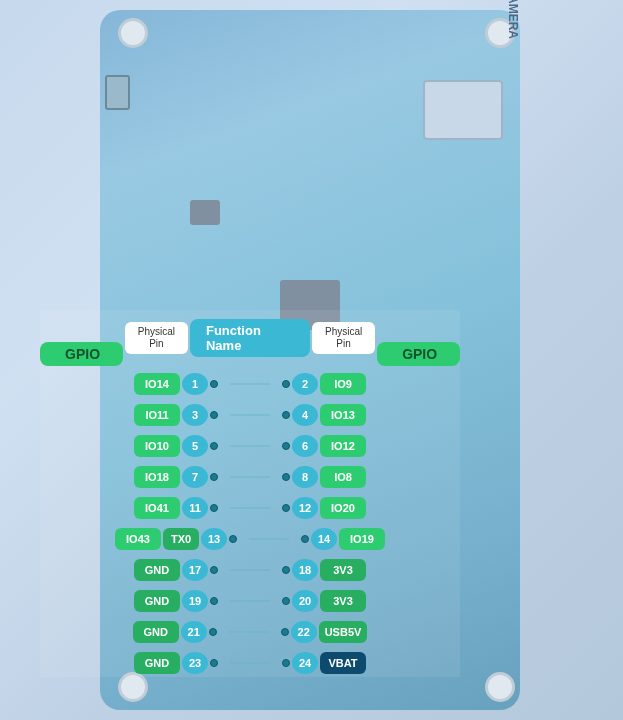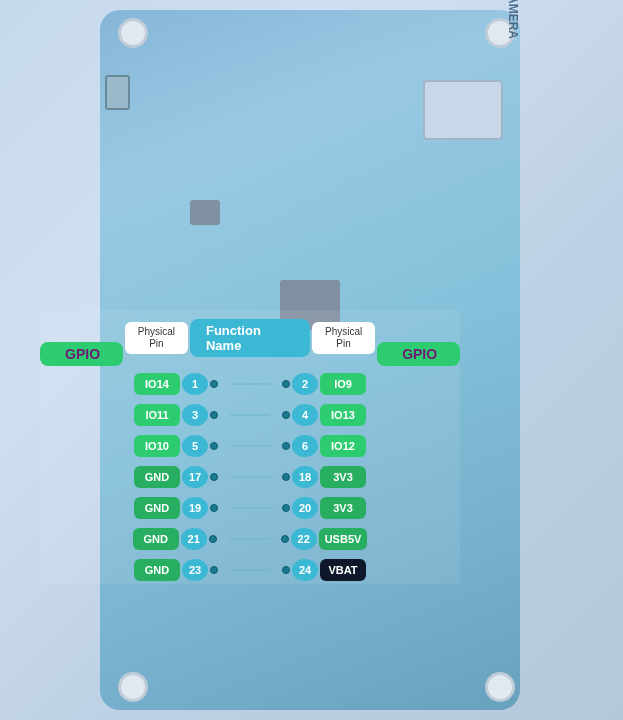--- a/index.html
+++ b/index.html
@@ -54,7 +54,7 @@
 
     .gpio-header {
       background: #2ecc71;
-      color: #701a75;
+      color: #14532d;
       font-weight: bold;
       font-size: 14px;
       padding: 4px 25px;

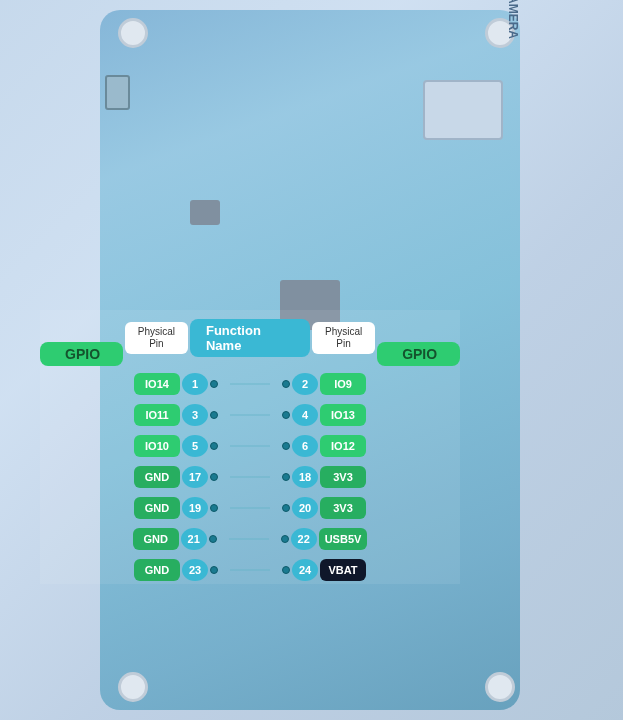--- a/index.html
+++ b/index.html
@@ -302,6 +302,19 @@
     <div class="gpio-label" style="background:#2ecc71">IO12</div>
   </div>
       <div class="pin-row">
+    <div class="gpio-label" style="background:#2ecc71">IO18</div>
+
+    <div class="pin-number-left">7</div>
+    <div class="connector-dot-left"></div>
+    <div class="center-gap">
+      <div class="center-line"></div>
+    </div>
+    <div class="connector-dot-right"></div>
+    <div class="pin-number-right">8</div>
+
+    <div class="gpio-label" style="background:#2ecc71">IO8</div>
+  </div>
+      <div class="pin-row">
     <div class="gpio-label" style="background:#27ae60">GND</div>
 
     <div class="pin-number-left">17</div>

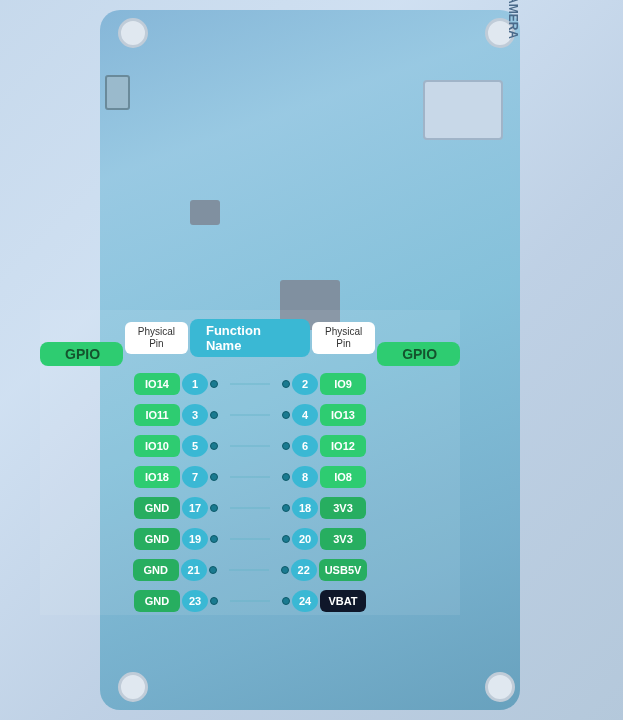--- a/index.html
+++ b/index.html
@@ -315,6 +315,19 @@
     <div class="gpio-label" style="background:#2ecc71">IO8</div>
   </div>
       <div class="pin-row">
+    <div class="gpio-label" style="background:#2ecc71">IO41</div>
+
+    <div class="pin-number-left">11</div>
+    <div class="connector-dot-left"></div>
+    <div class="center-gap">
+      <div class="center-line"></div>
+    </div>
+    <div class="connector-dot-right"></div>
+    <div class="pin-number-right">12</div>
+
+    <div class="gpio-label" style="background:#2ecc71">IO20</div>
+  </div>
+      <div class="pin-row">
     <div class="gpio-label" style="background:#27ae60">GND</div>
 
     <div class="pin-number-left">17</div>

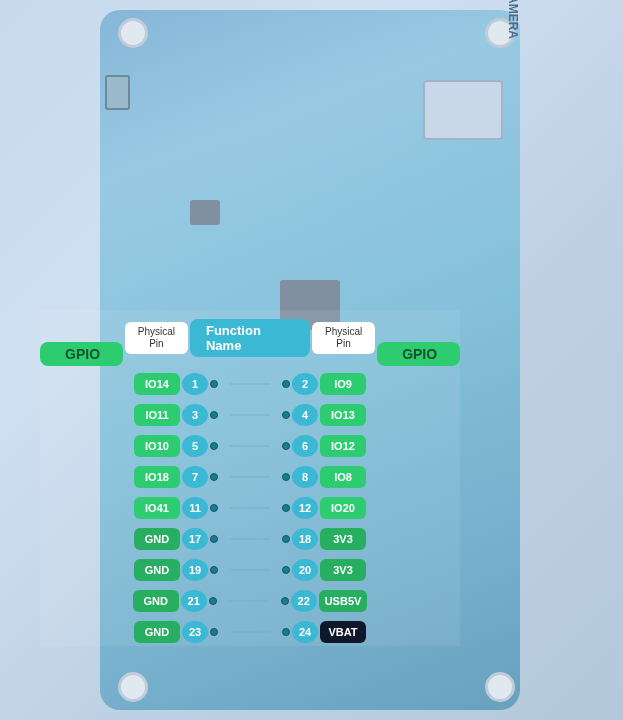--- a/index.html
+++ b/index.html
@@ -328,6 +328,19 @@
     <div class="gpio-label" style="background:#2ecc71">IO20</div>
   </div>
       <div class="pin-row">
+    <div class="gpio-label" style="background:#2ecc71">IO43</div>
+    <div class="gpio-label" style="background:#27ae60;min-width:36px">TX0</div>
+    <div class="pin-number-left">13</div>
+    <div class="connector-dot-left"></div>
+    <div class="center-gap">
+      <div class="center-line"></div>
+    </div>
+    <div class="connector-dot-right"></div>
+    <div class="pin-number-right">14</div>
+
+    <div class="gpio-label" style="background:#2ecc71">IO19</div>
+  </div>
+      <div class="pin-row">
     <div class="gpio-label" style="background:#27ae60">GND</div>
 
     <div class="pin-number-left">17</div>

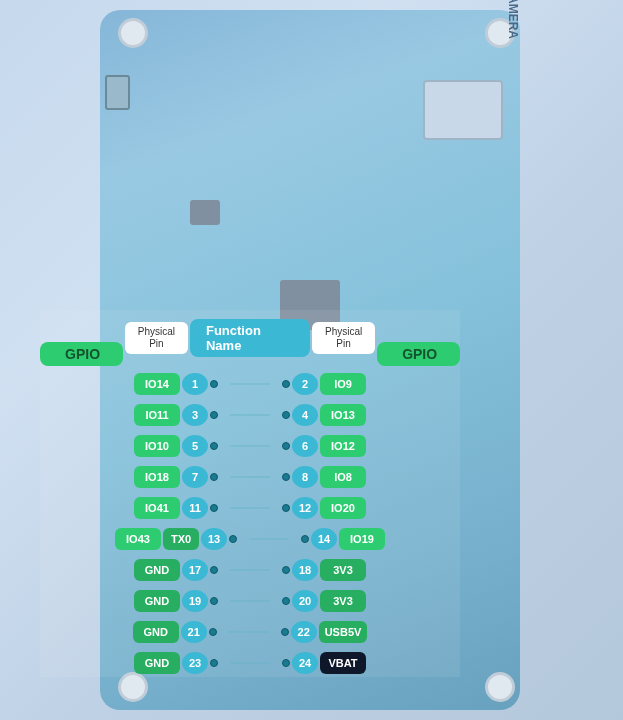--- a/index.html
+++ b/index.html
@@ -390,7 +390,7 @@
     <div class="connector-dot-right"></div>
     <div class="pin-number-right">24</div>
 
-    <div class="gpio-label" style="background:#0f172a">VBAT</div>
+    <div class="gpio-label" style="background:#0c4a6e">VBAT</div>
   </div>
     </div>
 </div>

